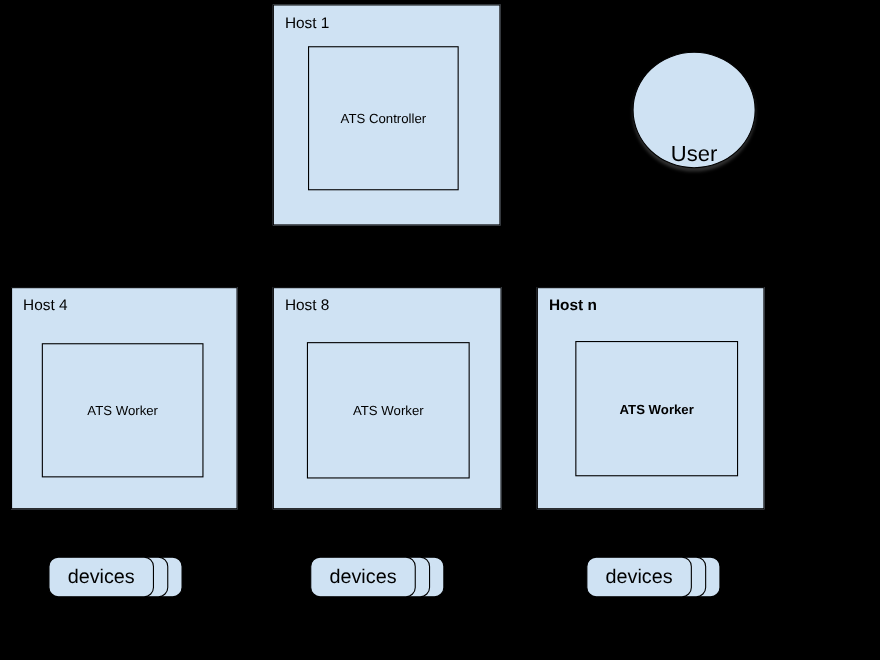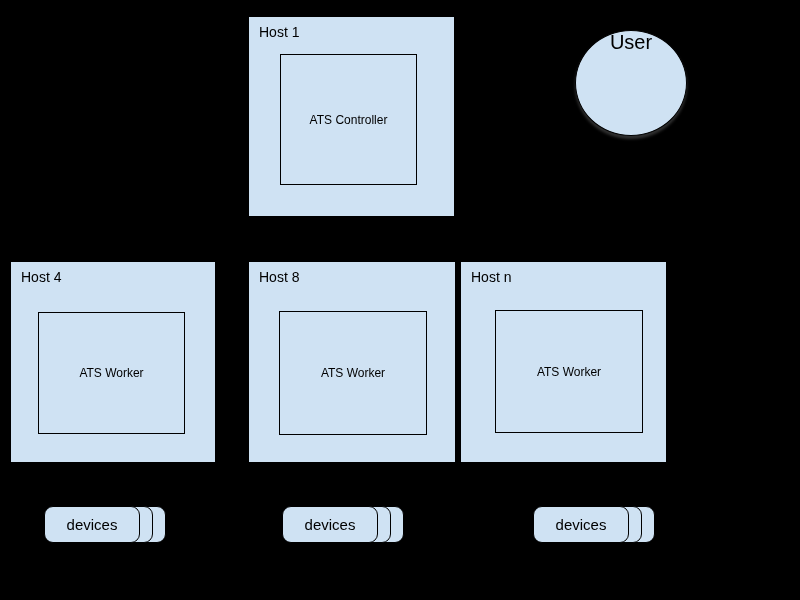--- a/index.html
+++ b/index.html
@@ -40,7 +40,7 @@
     text-align: center;
   }
   
-  #host1 { left: 248px; top: 16px; width: 207px; height: 201px; text-decoration: underline; }
+  #host1 { left: 248px; top: 4px; width: 207px; height: 201px; text-decoration: underline; }
   #host1 .component-box { left: 31px; top: 37px; width: 137px; height: 131px; }
   
   #user {

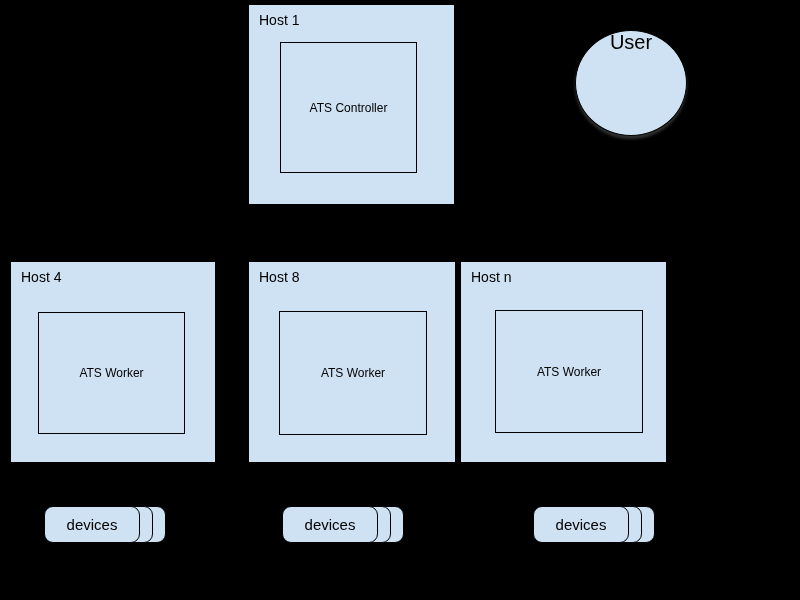--- a/index.html
+++ b/index.html
@@ -45,11 +45,11 @@
   
   #user {
     position: absolute;
-    left: 575px; top: 30px; width: 112px; height: 106px;
+    left: 575px; top: 47px; width: 112px; height: 106px;
     background: var(--fill);
     border: 1px solid var(--line);
     border-radius: 50%;
-    display: flex; align-items: flex-start; justify-content: center;
+    display: flex; align-items: flex-end; justify-content: center;
     font-size: 20px;
     box-shadow: 0 3px 3px rgba(90,90,90,0.55);
   }

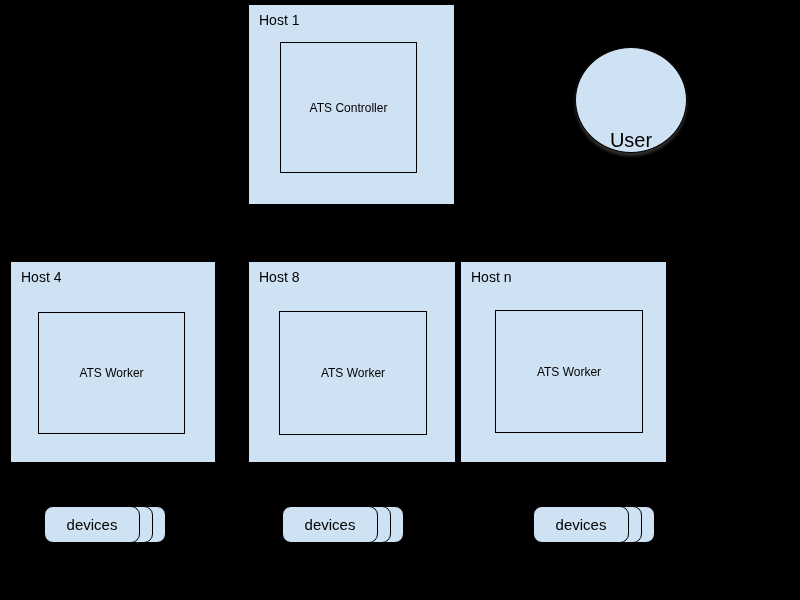--- a/index.html
+++ b/index.html
@@ -58,7 +58,7 @@
   #host2 .component-box { left: 27px; top: 50px; width: 147px; height: 122px; }
   #host3 { left: 248px; top: 261px; width: 208px; height: 202px; }
   #host3 .component-box { left: 30px; top: 49px; width: 148px; height: 124px; }
-  #hostn { left: 460px; top: 261px; width: 207px; height: 202px; }
+  #hostn { left: 488px; top: 261px; width: 207px; height: 202px; font-weight: bold; }
   #hostn .component-box { left: 34px; top: 48px; width: 148px; height: 123px; }
   
   .devices-stack {

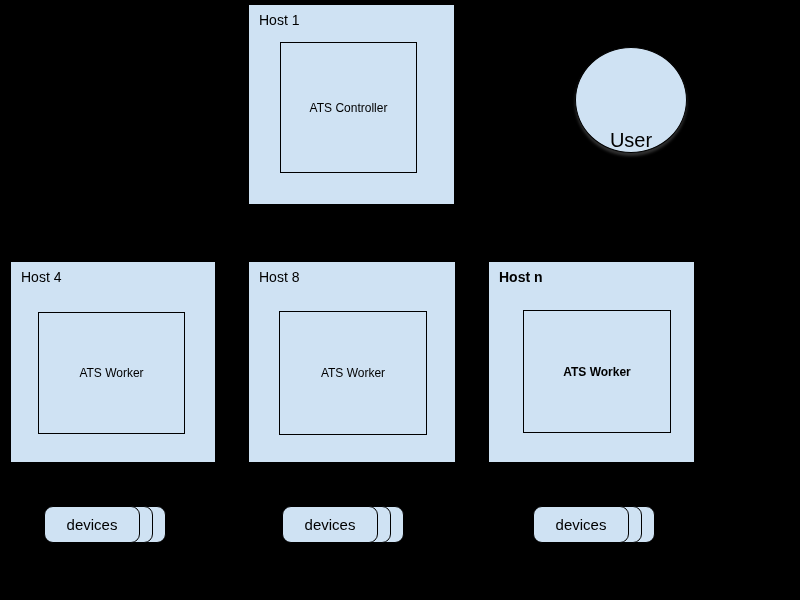--- a/index.html
+++ b/index.html
@@ -78,7 +78,7 @@
   .dev-front  {
     left: 0; z-index: 3;
     display: flex; align-items: center; justify-content: center;
-    font-size: 15px;
+    font-size: 18px;
   }
   #devices1 { left: 44px;  top: 506px; }
   #devices2 { left: 282px; top: 506px; }

